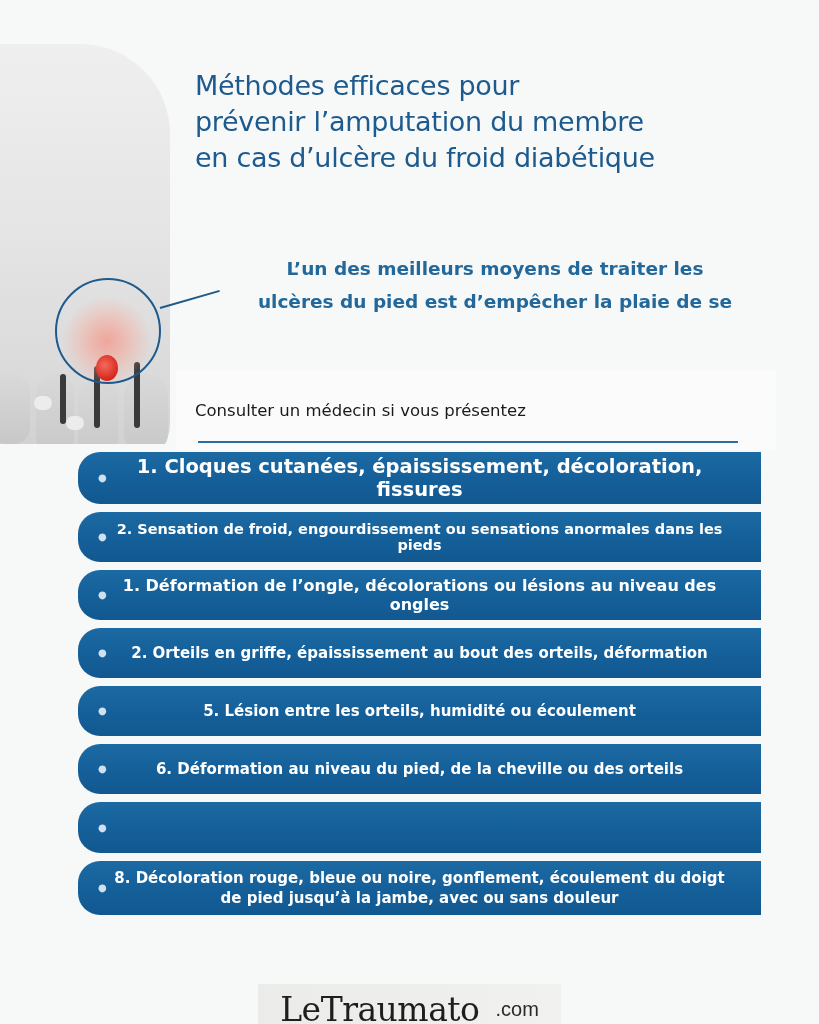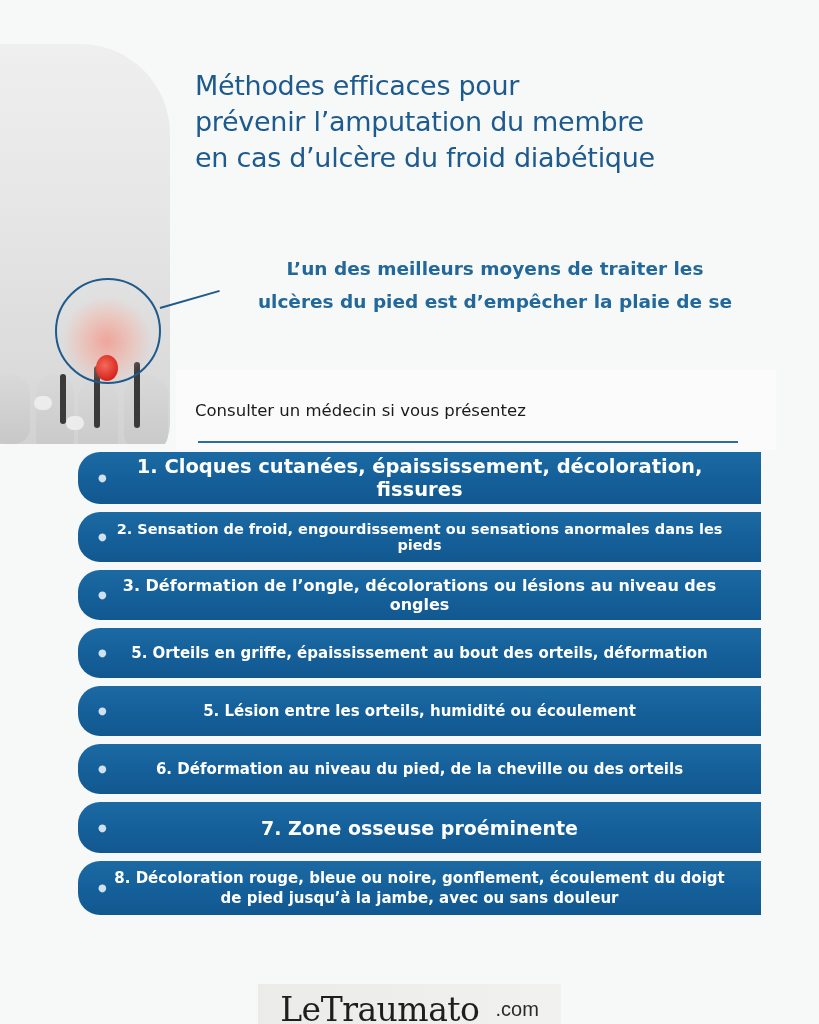--- a/index.html
+++ b/index.html
@@ -138,7 +138,7 @@
   </div>
   <div class="sign" style="height:50px;">
     <span class="drop">●</span>
-    <span class="label" style="font-size:16px;">3. Déformation de l’ongle, décolorations ou lésions au niveau des ongles</span>
+    <span class="label" style="font-size:16px;">1. Déformation de l’ongle, décolorations ou lésions au niveau des ongles</span>
   </div>
   <div class="sign" style="height:50px;">
     <span class="drop">●</span>

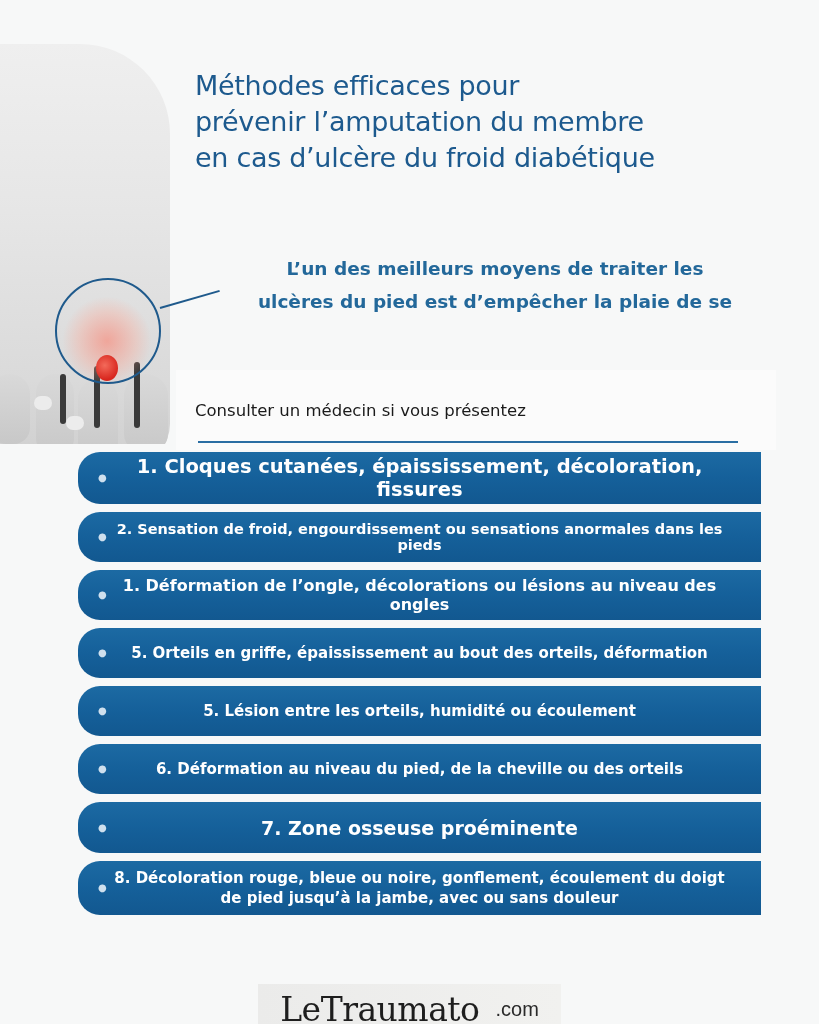--- a/index.html
+++ b/index.html
@@ -142,7 +142,7 @@
   </div>
   <div class="sign" style="height:50px;">
     <span class="drop">●</span>
-    <span class="label" style="font-size:15px;">5. Orteils en griffe, épaississement au bout des orteils, déformation</span>
+    <span class="label" style="font-size:15px;">2. Orteils en griffe, épaississement au bout des orteils, déformation</span>
   </div>
   <div class="sign" style="height:50px;">
     <span class="drop">●</span>

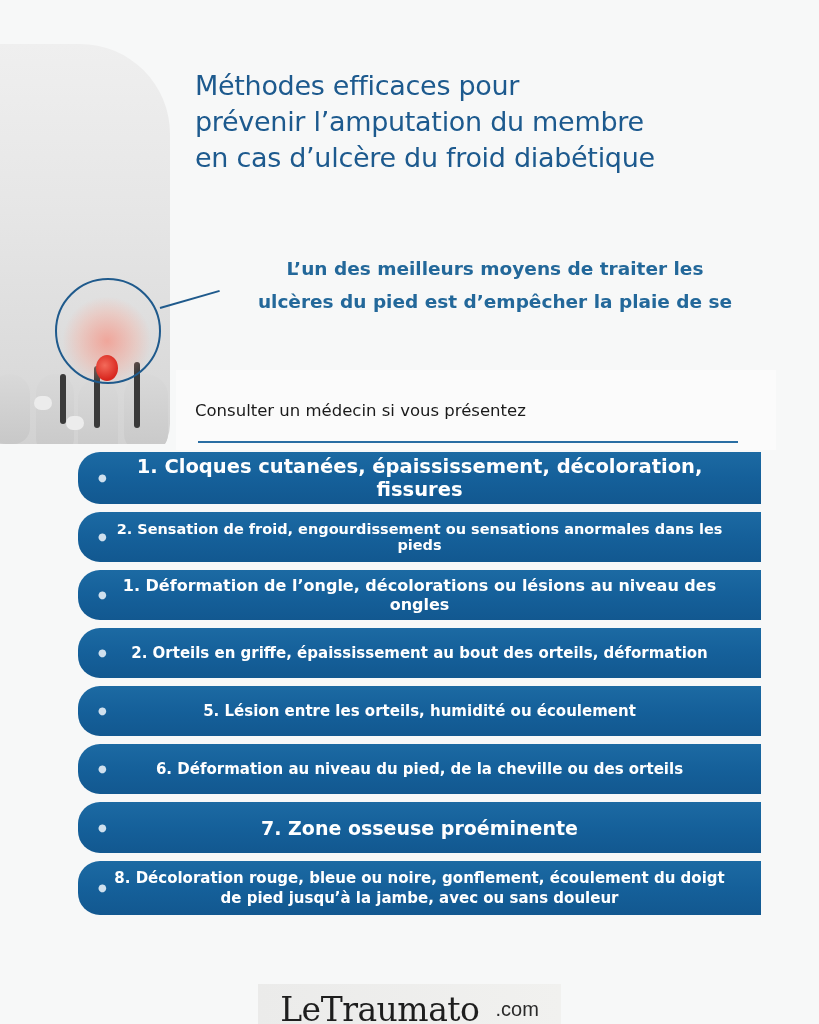--- a/index.html
+++ b/index.html
@@ -154,7 +154,6 @@
   </div>
   <div class="sign" style="height:51px;">
     <span class="drop">●</span>
-    <span class="label" style="font-size:19px;">7. Zone osseuse proéminente</span>
   </div>
   <div class="sign" style="height:54px;line-height:20px;">
     <span class="drop">●</span>

